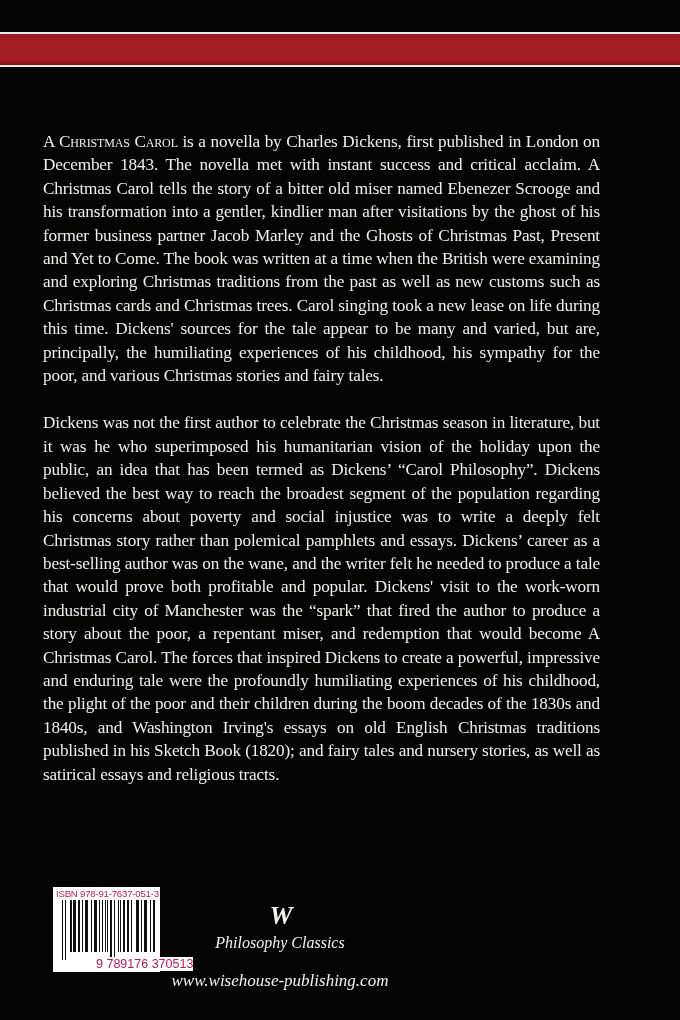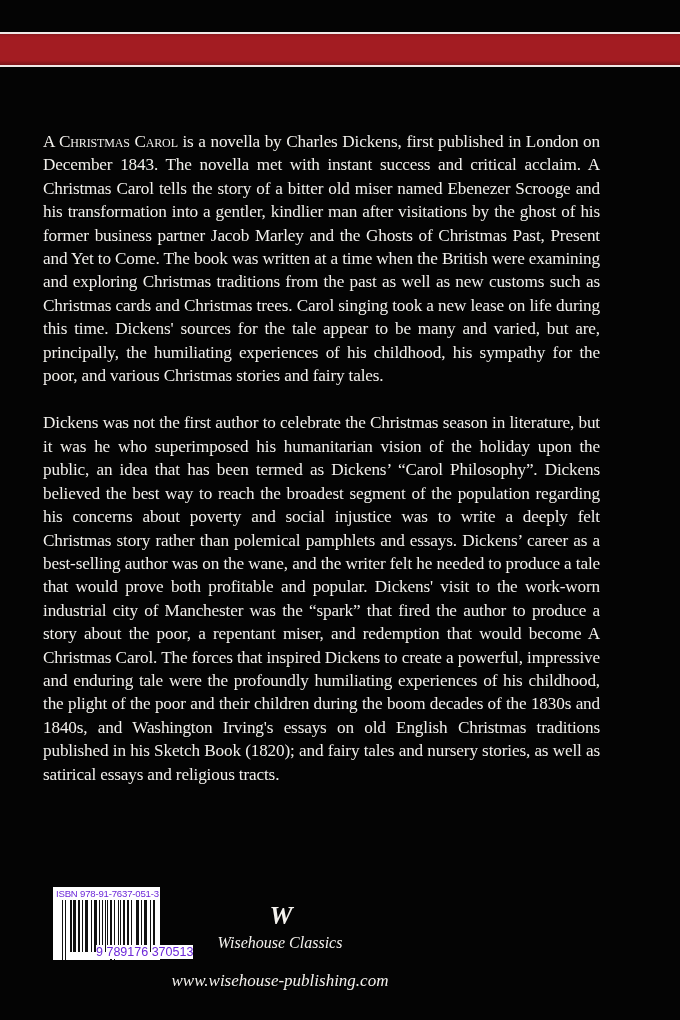--- a/index.html
+++ b/index.html
@@ -56,9 +56,9 @@
       left: 53px;
       top: 887px;
       width: 107px;
-      height: 73px;
+      height: 85px;
       background: #ffffff;
-      color: #6d28d9;
+      color: #be185d;
       font-family: "Liberation Sans", "DejaVu Sans", sans-serif;
       box-sizing: border-box;
       padding: 2px 14px 0 3px;

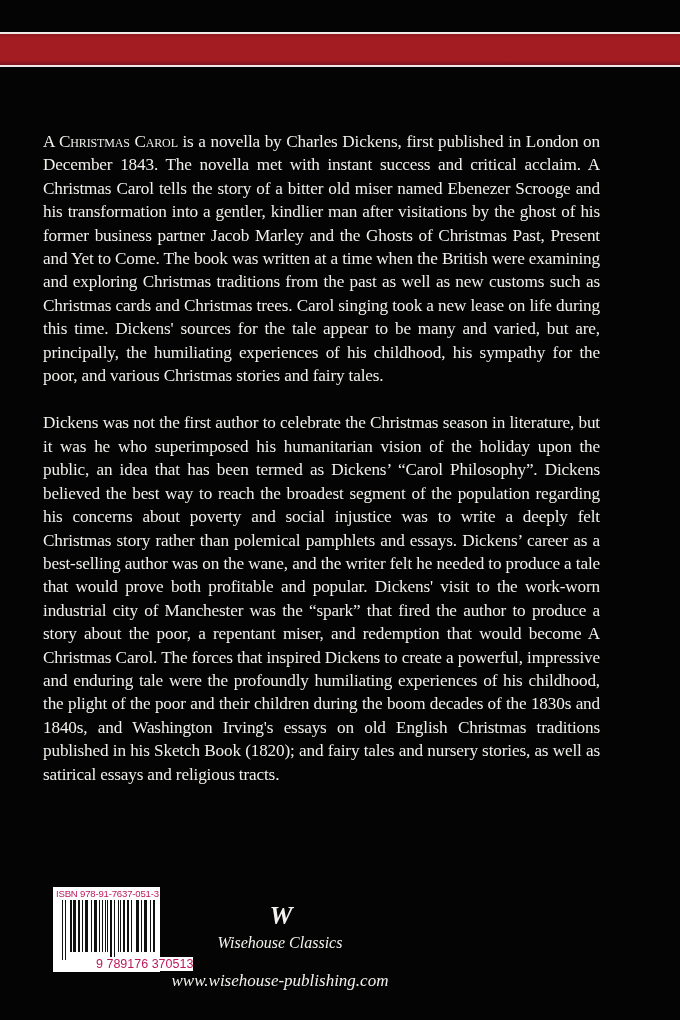--- a/index.html
+++ b/index.html
@@ -175,7 +175,7 @@
 
 <div class="publisher">
   <div class="logo-w">W</div>
-  <div class="pub-name">Wisehouse Classics</div>
+  <div class="pub-name">Philosophy Classics</div>
   <div class="pub-url">www.wisehouse-publishing.com</div>
 </div>
 

